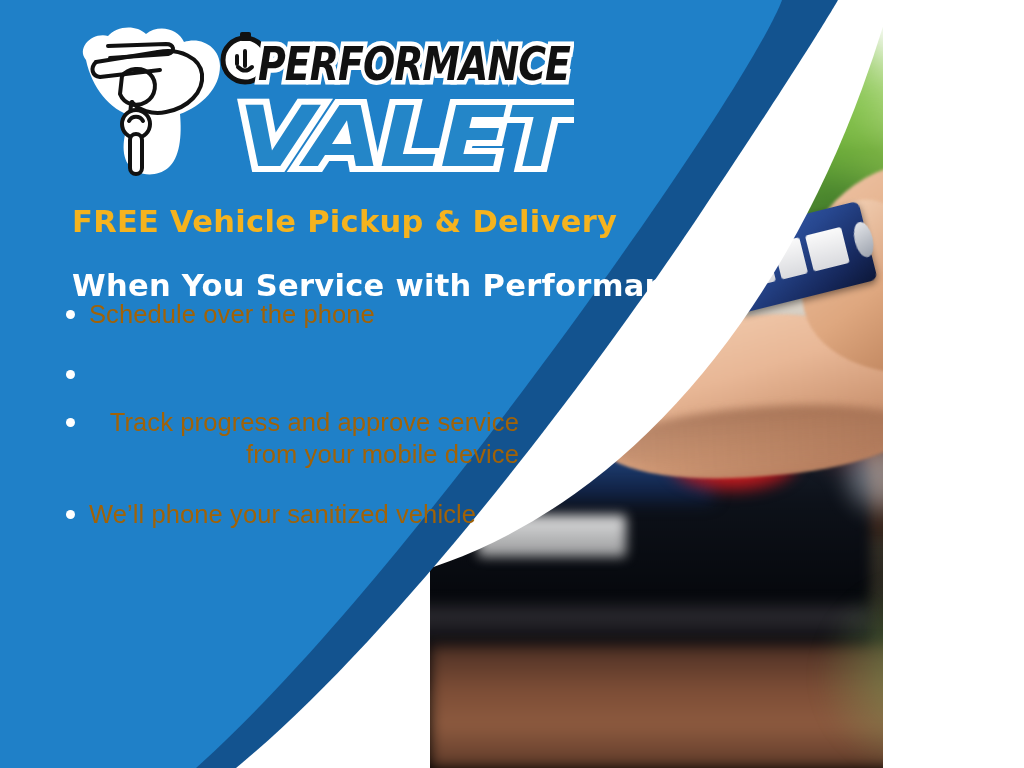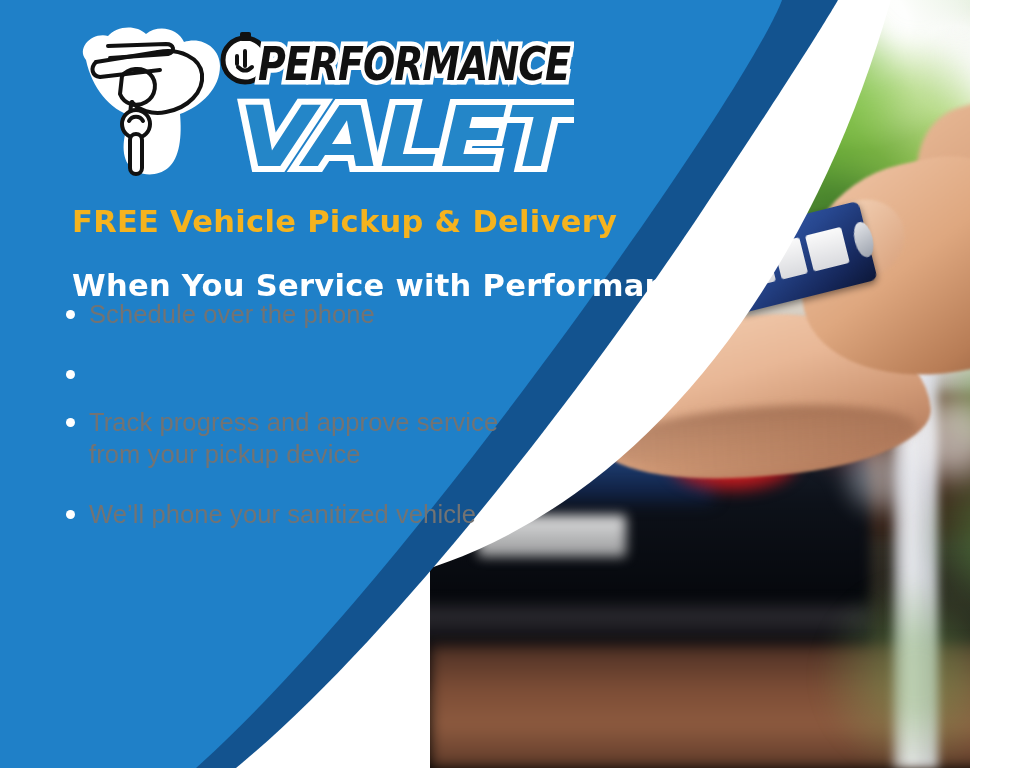--- a/index.html
+++ b/index.html
@@ -9,7 +9,7 @@
   }
   #banner {
     position: relative;
-    width: 970px;
+    width: 883px;
     height: 768px;
     overflow: hidden;
     background: #ffffff;

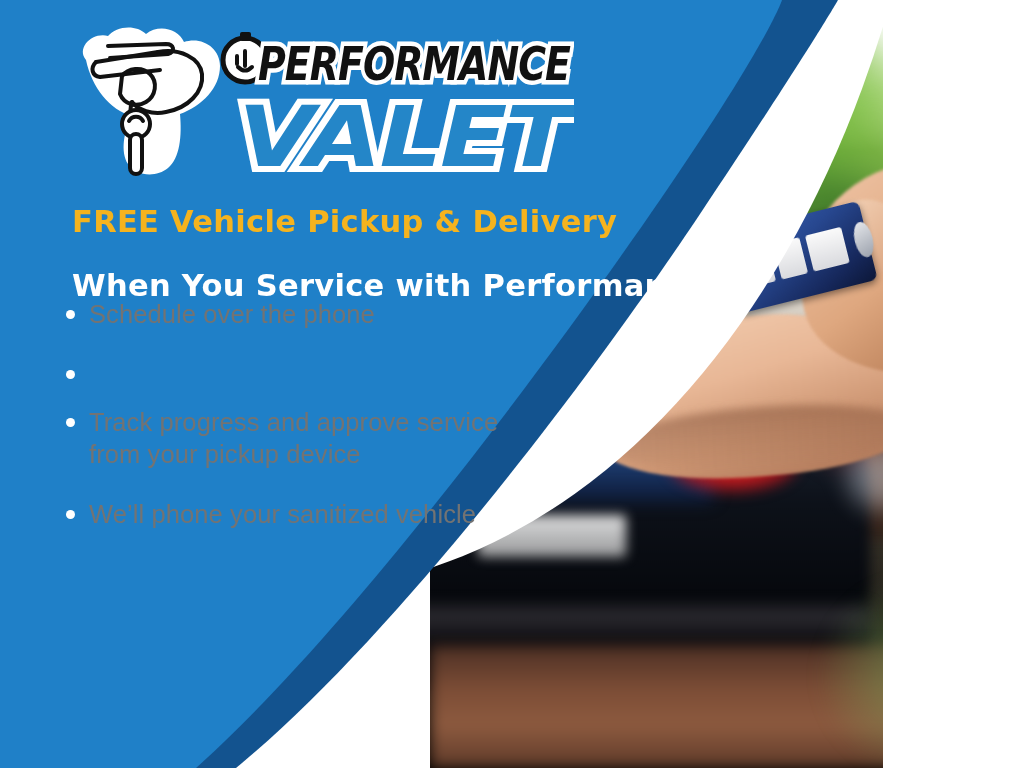--- a/index.html
+++ b/index.html
@@ -355,13 +355,14 @@
     margin: 12px 14px 0 0;
   }
   .bullet-text {
-    color: #737373;
+    color: #a16207;
     font-family: "Liberation Sans", sans-serif;
     font-size: 25.5px;
     line-height: 32.5px;
     font-weight: normal;
     letter-spacing: .1px;
     max-width: 430px;
+    text-align: right;
   }
 </style>
 </head>

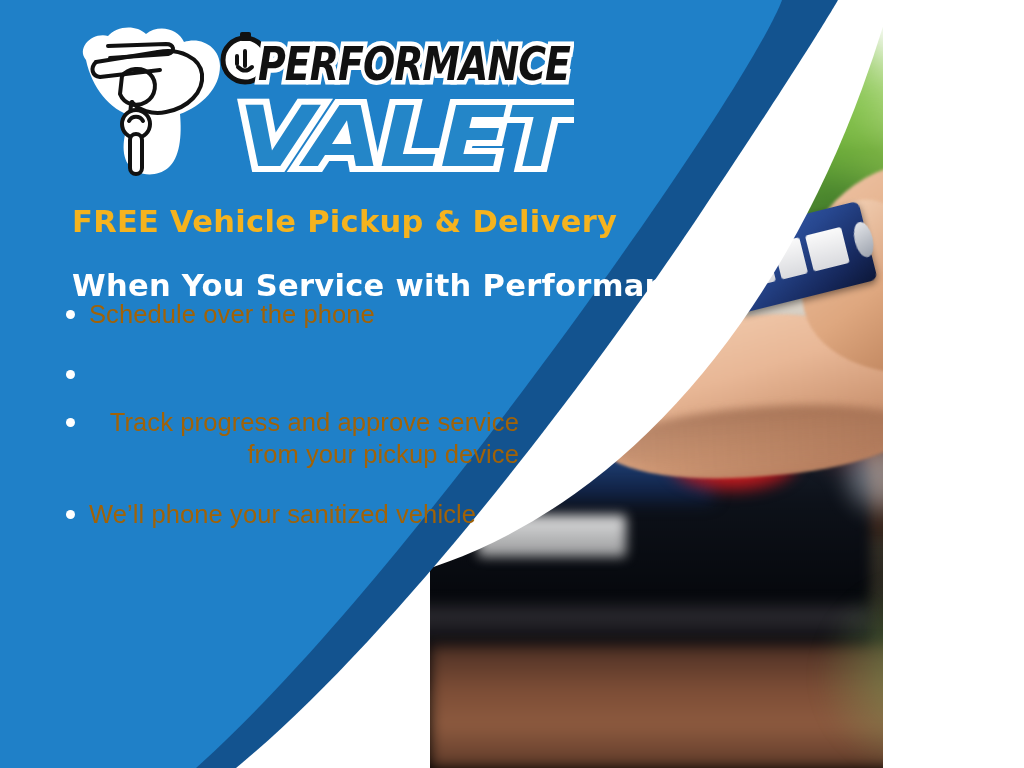--- a/index.html
+++ b/index.html
@@ -475,7 +475,7 @@
       </div>
       <div class="bullet">
         <span class="bullet-dot"></span>
-        <span class="bullet-text">Track progress and approve service from your pickup device</span>
+        <span class="bullet-text">Track progress and approve service from your mobile device</span>
       </div>
       <div class="bullet">
         <span class="bullet-dot"></span>

